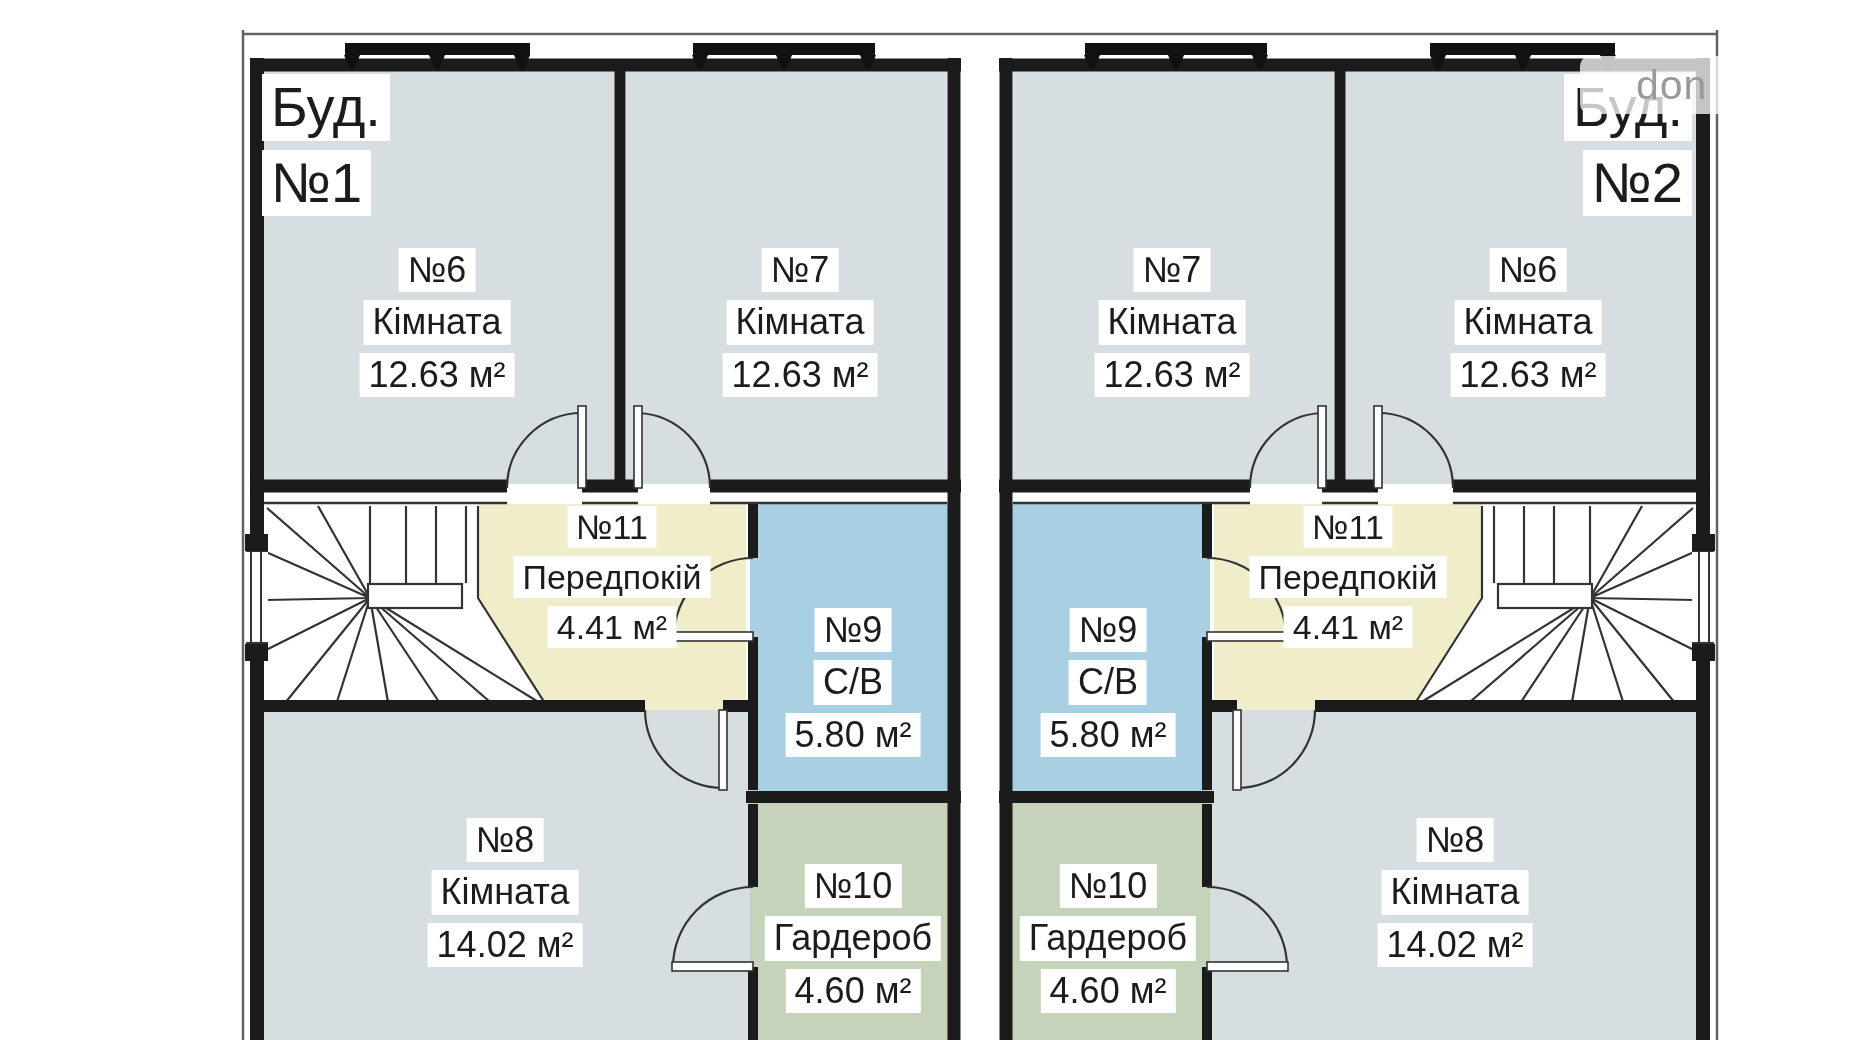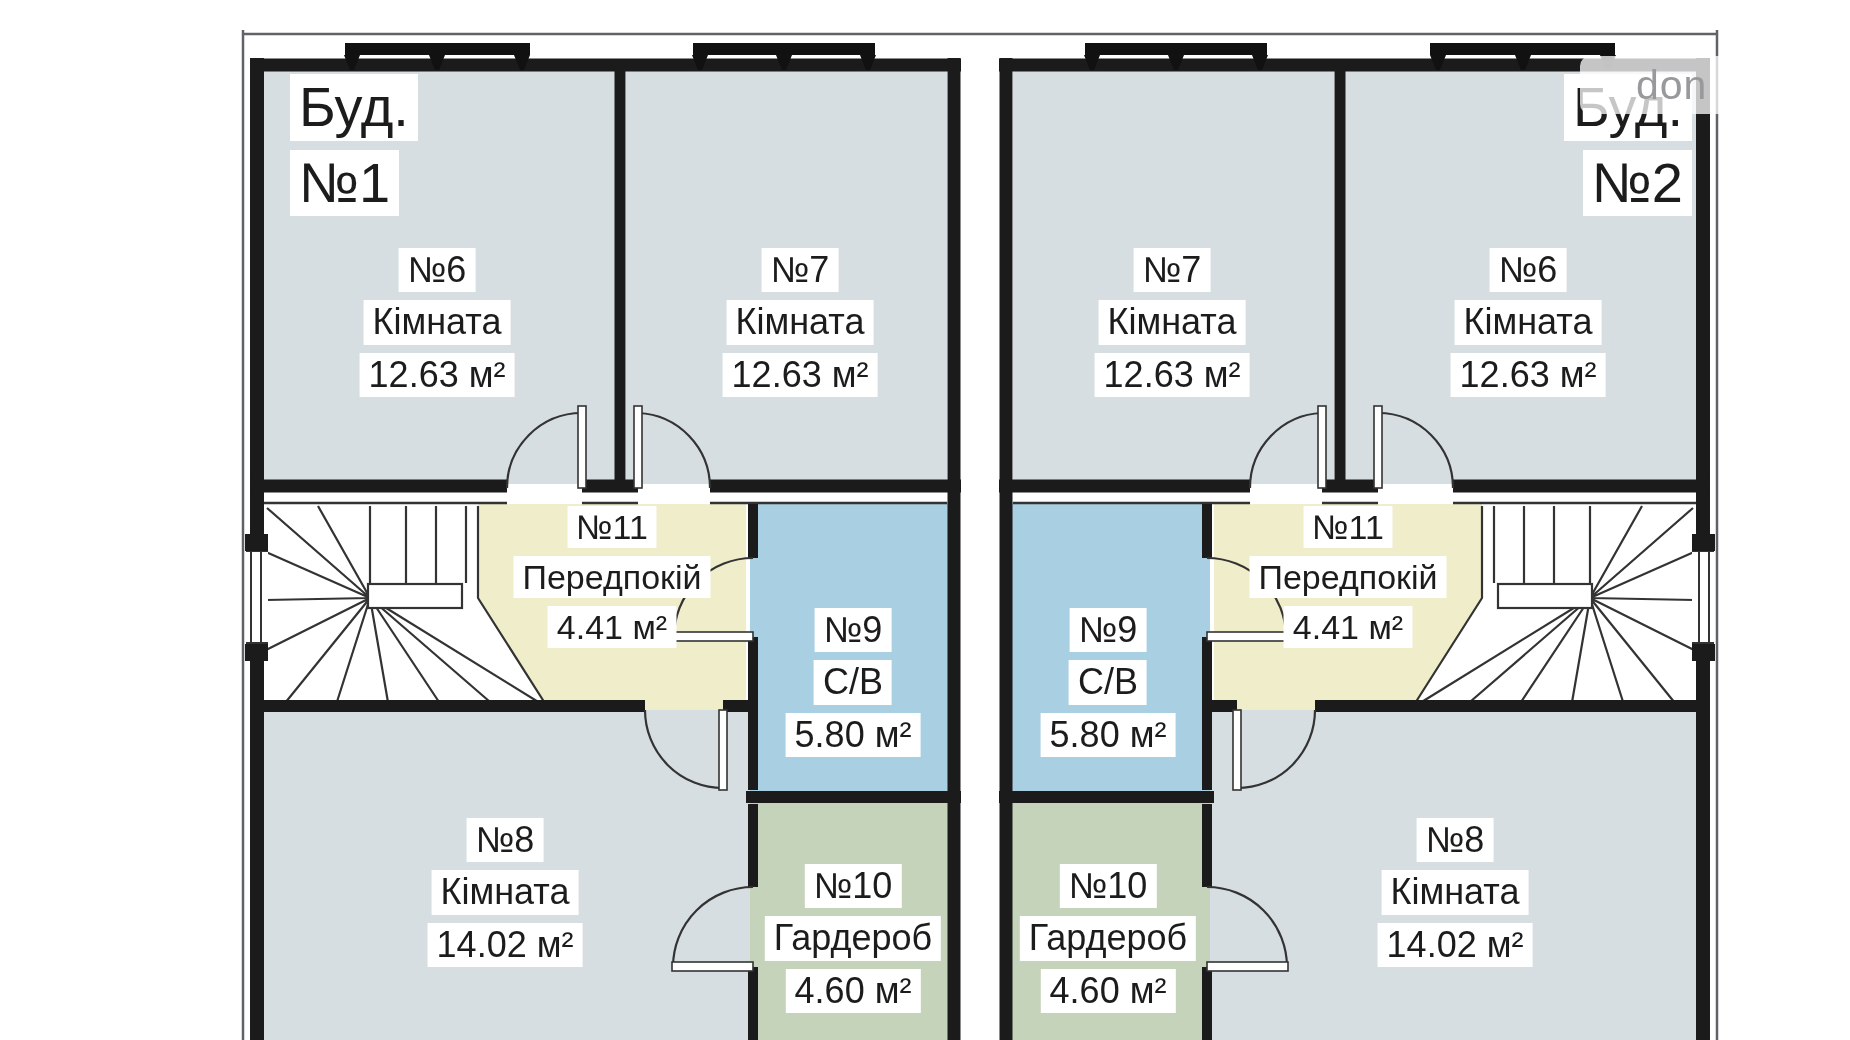--- a/index.html
+++ b/index.html
@@ -15,7 +15,7 @@
   }
   .lbl span{background:#fff;padding:2px 9px;}
   .lbl.hall{font-size:34px;}
-  .lbl.title{font-size:56px;gap:9px;transform:none;align-items:flex-start;margin-left:28px;}
+  .lbl.title{font-size:56px;gap:9px;transform:none;align-items:flex-start;}
   .lbl.title.right{align-items:flex-end;}
   .watermark{
     position:absolute;left:1580px;top:56px;width:270px;height:58px;

